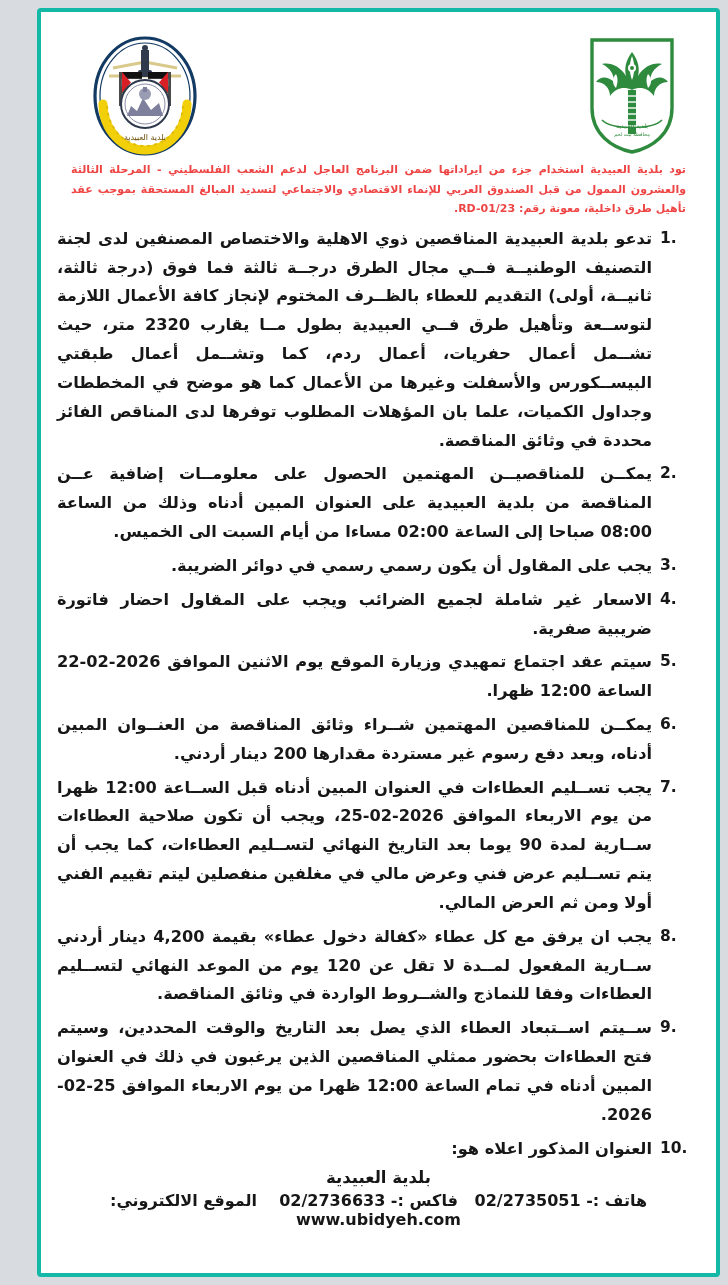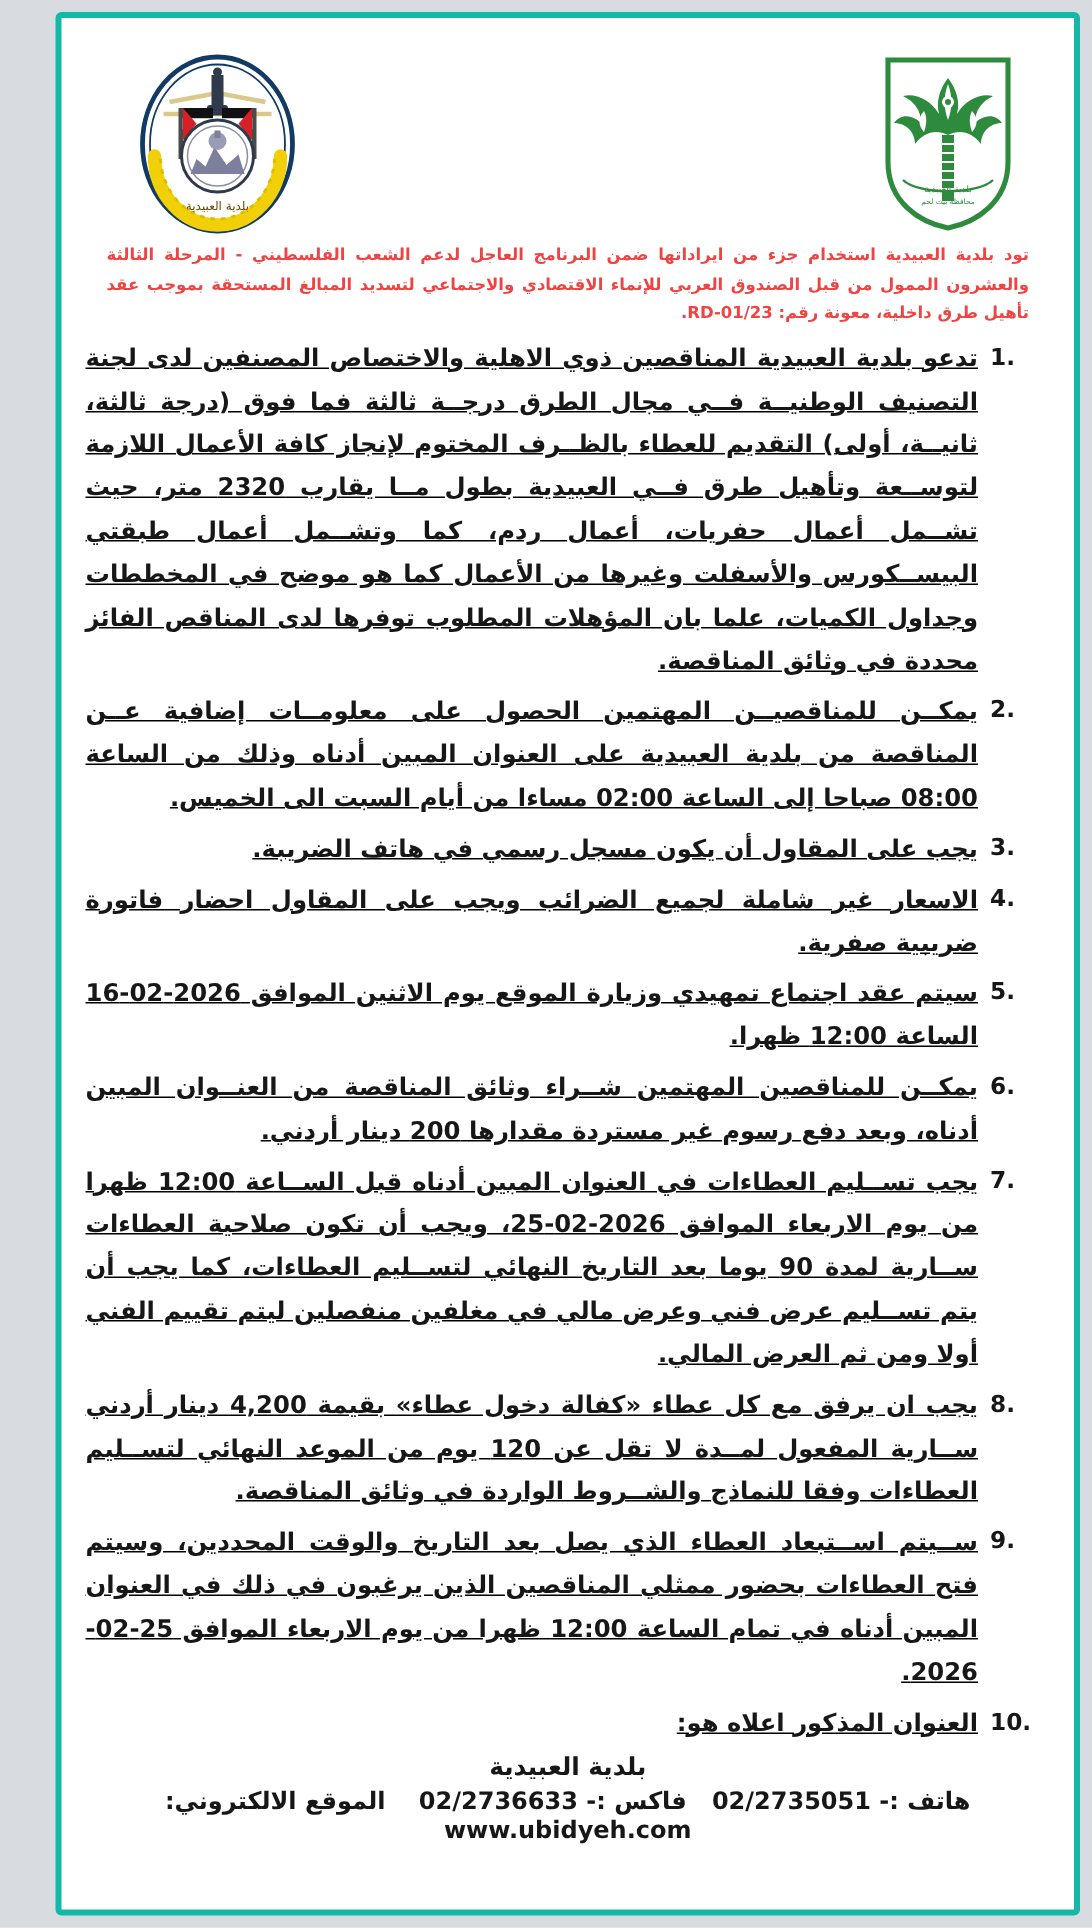--- a/index.html
+++ b/index.html
@@ -67,7 +67,6 @@
     padding: 0;
     list-style: none;
     counter-reset: clause;
-    text-decoration: underline;
   }
   ol.clauses > li {
     position: relative;

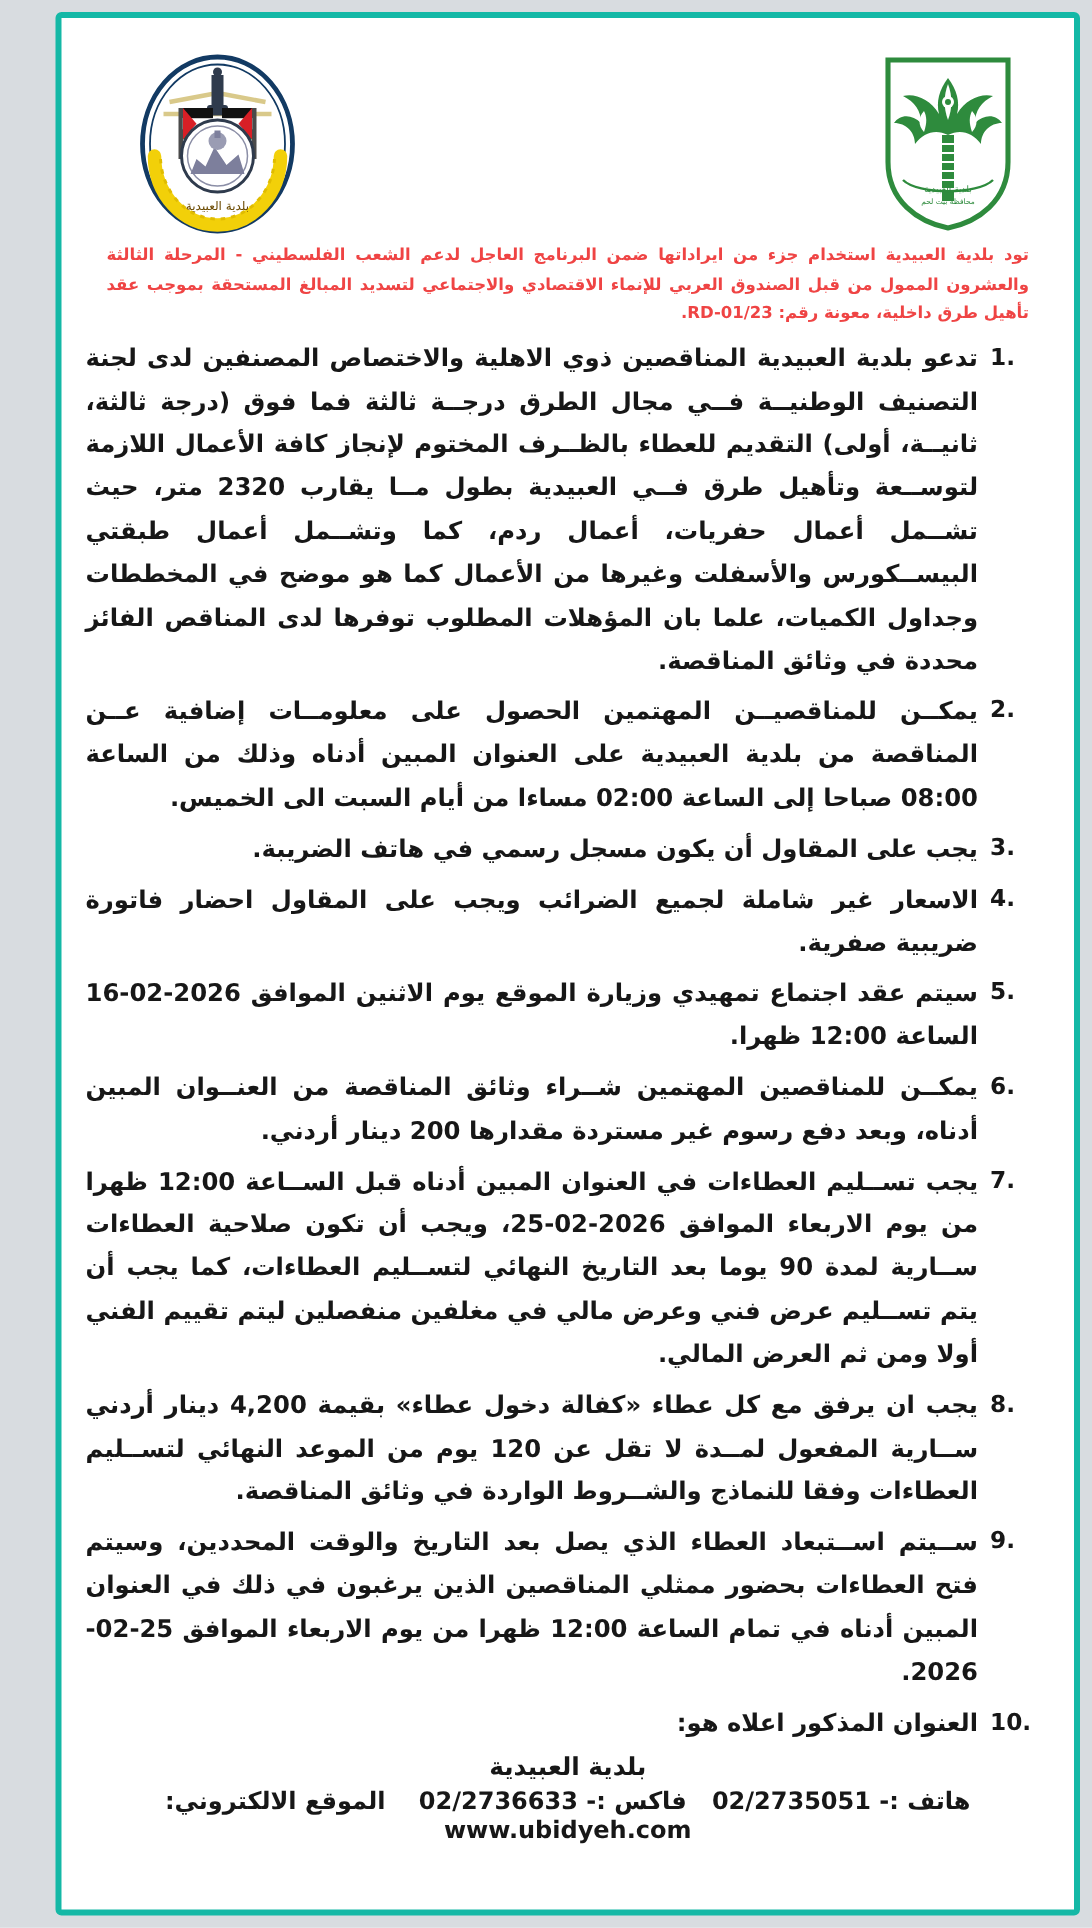--- a/index.html
+++ b/index.html
@@ -203,7 +203,7 @@
         <span class="clause-text">يمكــن للمناقصيــن المهتمين الحصول على معلومــات إضافية عــن المناقصة من بلدية العبيدية على العنوان المبين أدناه وذلك من الساعة 08:00 صباحا إلى الساعة 02:00 مساءا من أيام السبت الى الخميس.</span>
       </li>
     <li>
-        <span class="clause-text">يجب على المقاول أن يكون مسجل رسمي في هاتف الضريبة.</span>
+        <span class="clause-text">يجب على المقاول أن يكون رسمي رسمي في دوائر الضريبة.</span>
       </li>
     <li>
         <span class="clause-text">الاسعار غير شاملة لجميع الضرائب ويجب على المقاول احضار فاتورة ضريبية صفرية.</span>

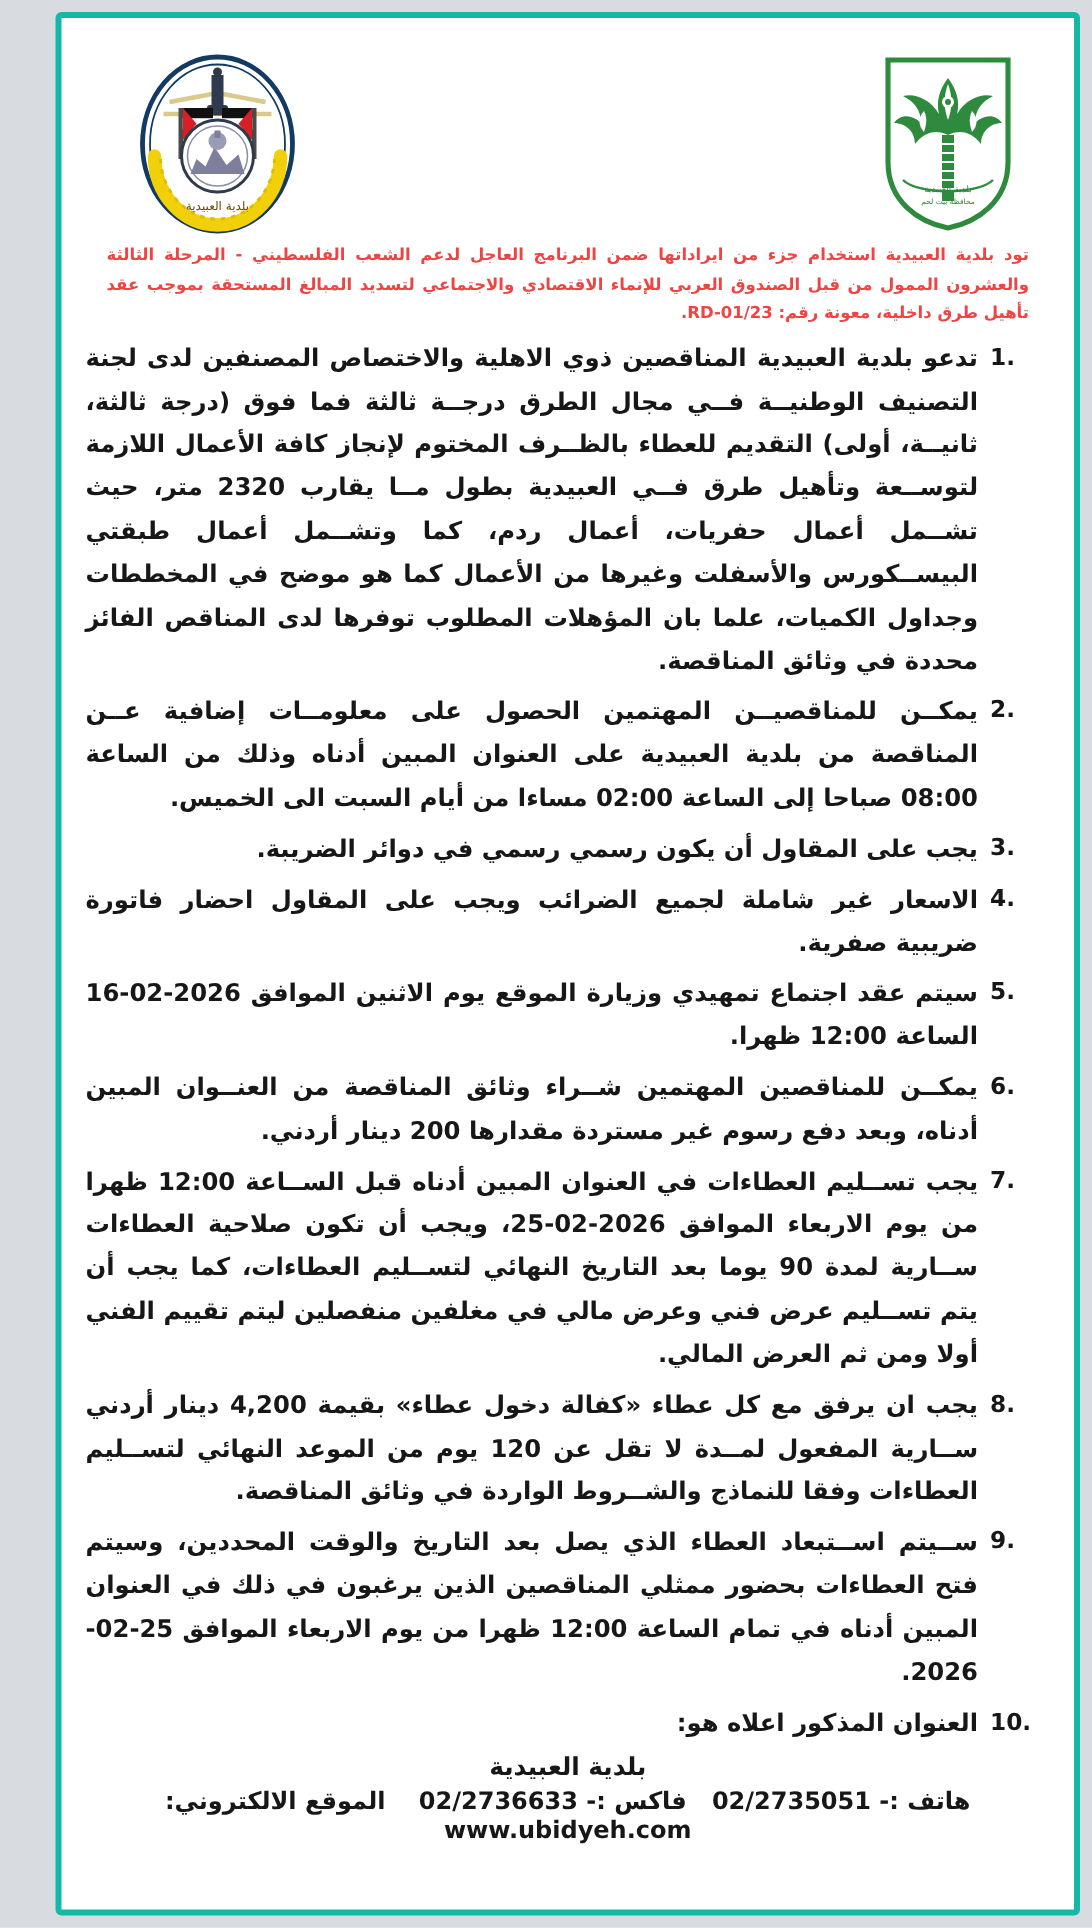--- a/index.html
+++ b/index.html
@@ -209,7 +209,7 @@
         <span class="clause-text">الاسعار غير شاملة لجميع الضرائب ويجب على المقاول احضار فاتورة ضريبية صفرية.</span>
       </li>
     <li>
-        <span class="clause-text">سيتم عقد اجتماع تمهيدي وزيارة الموقع يوم الاثنين الموافق 2026-02-16 الساعة 12:00 ظهرا.</span>
+        <span class="clause-text">سيتم عقد اجتماع تمهيدي وزيارة الموقع يوم الاثنين الموافق 2026-02-22 الساعة 12:00 ظهرا.</span>
       </li>
     <li>
         <span class="clause-text">يمكــن للمناقصين المهتمين شــراء وثائق المناقصة من العنــوان المبين أدناه، وبعد دفع رسوم غير مستردة مقدارها 200 دينار أردني.</span>

